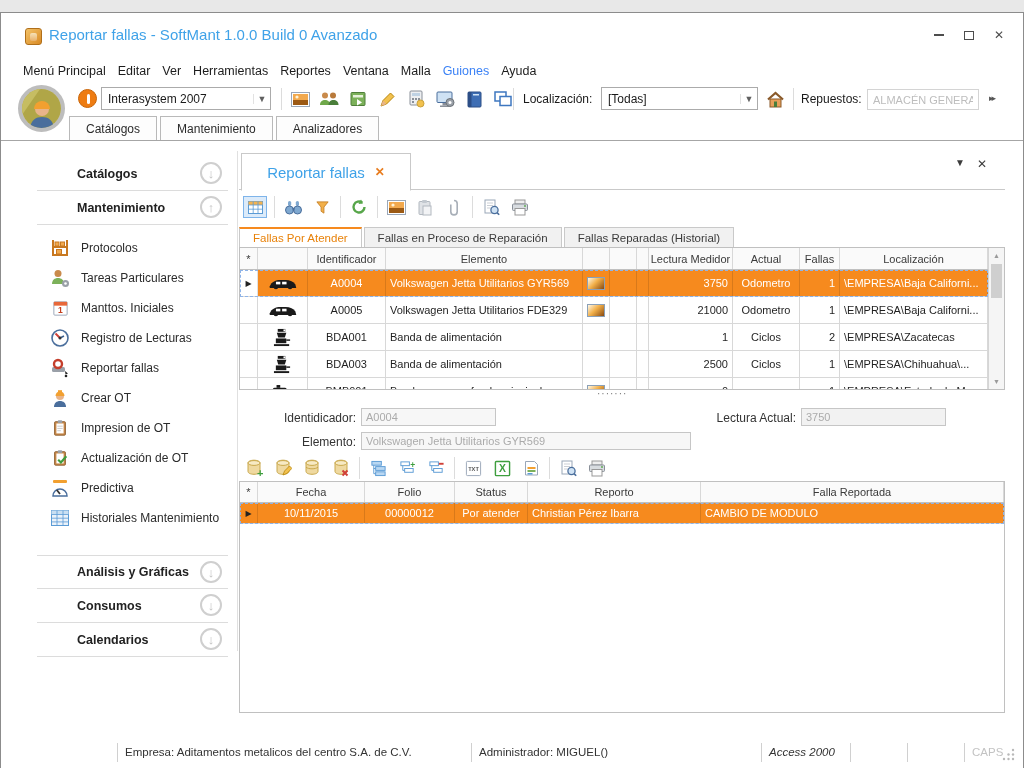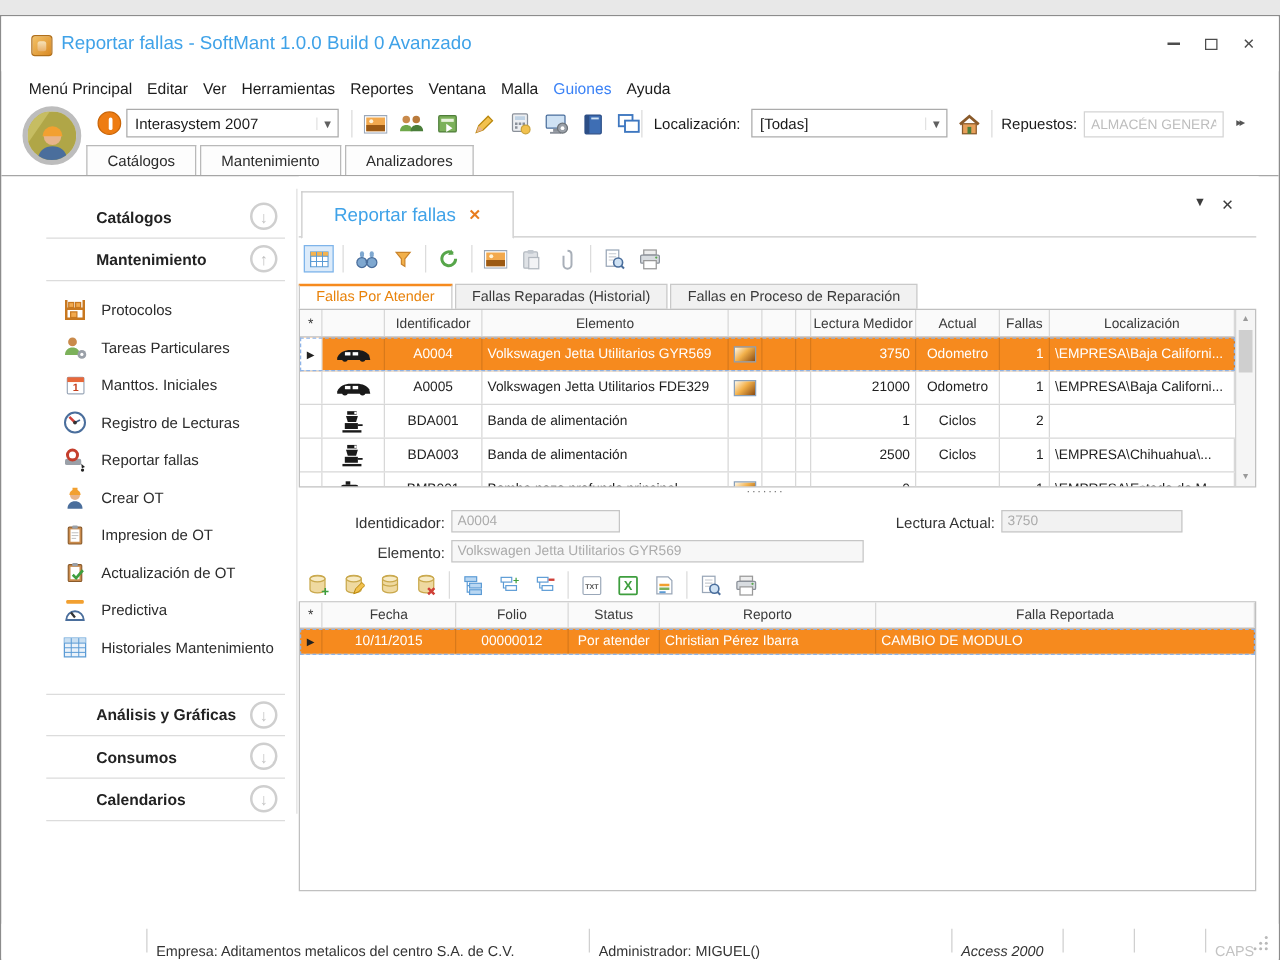--- a/index.html
+++ b/index.html
@@ -504,8 +504,8 @@
 
     <div class="subtabs">
       <div class="subtab active">Fallas Por Atender</div>
+      <div class="subtab">Fallas en Proceso de Reparación</div>
       <div class="subtab">Fallas Reparadas (Historial)</div>
-      <div class="subtab">Fallas en Proceso de Reparación</div>
     </div>
 
     <div class="grid1 g1">

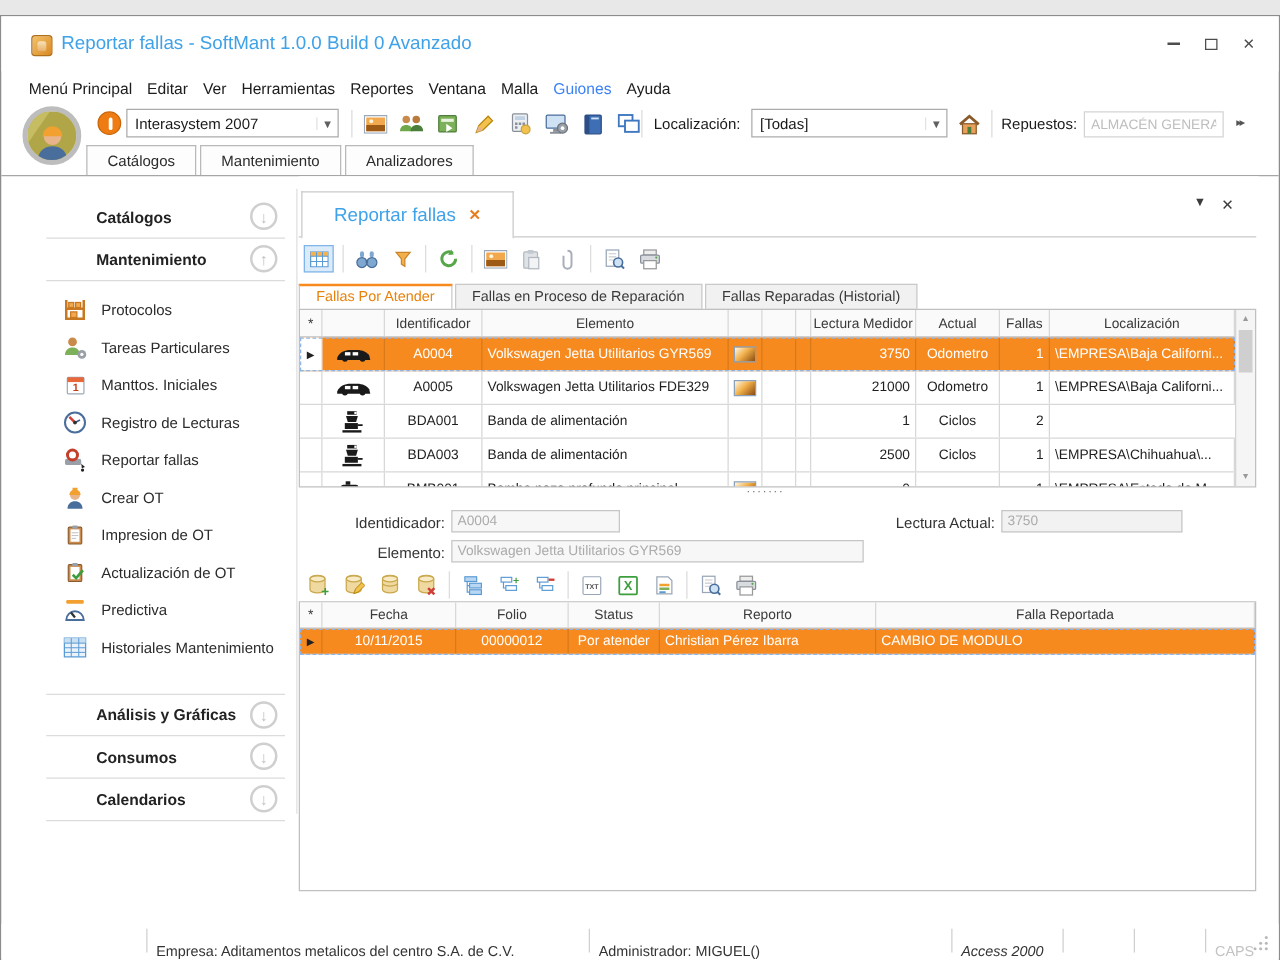--- a/index.html
+++ b/index.html
@@ -594,6 +594,7 @@
           <div class="cell c-lm">1</div>
           <div class="cell c-md">Ciclos</div>
           <div class="cell c-fa">2</div>
+          <div class="cell c-lo">\EMPRESA\Zacatecas</div>
         </div>
 
         <div class="grow">

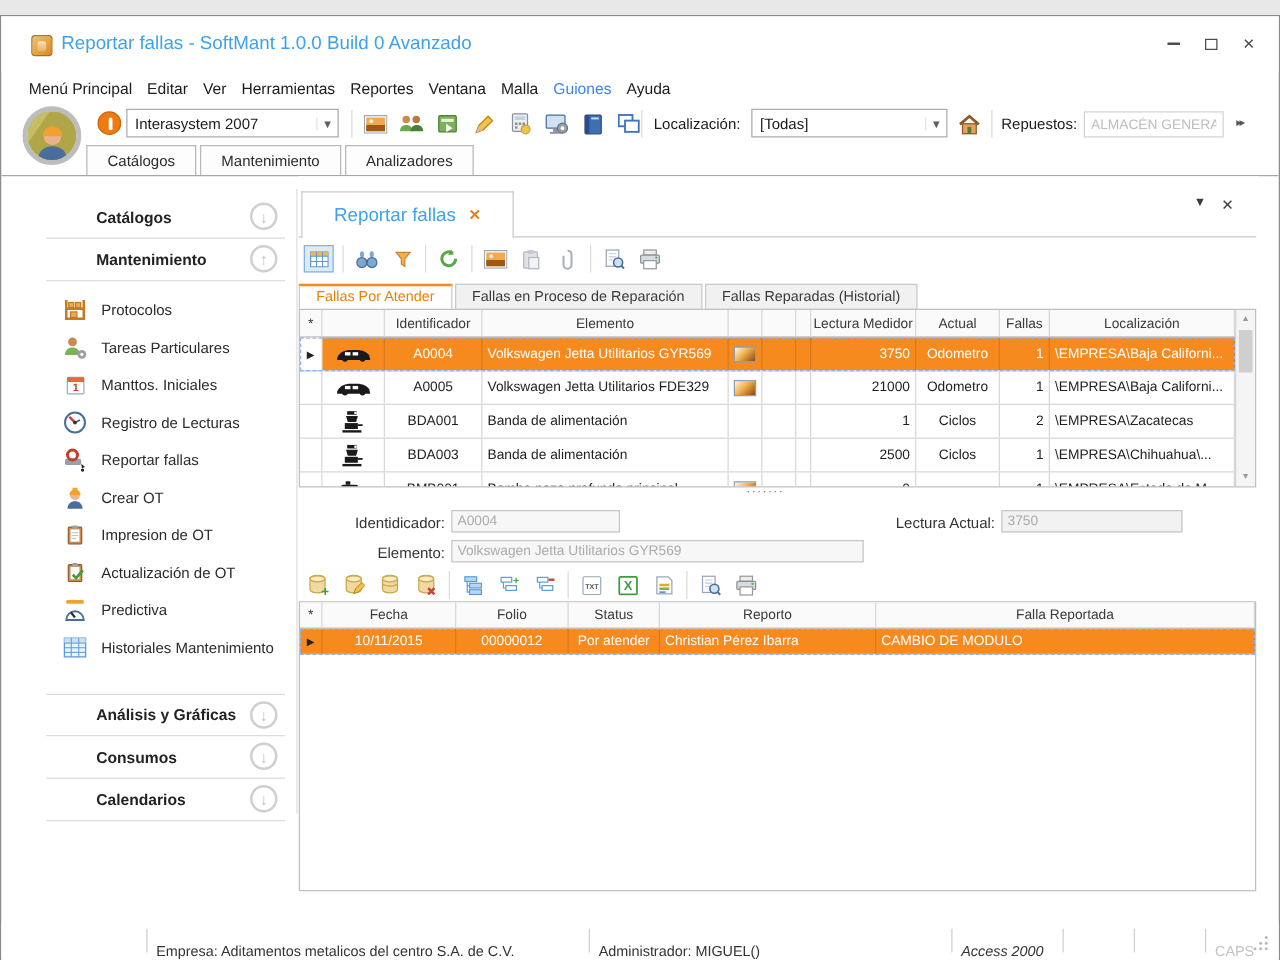--- a/index.html
+++ b/index.html
@@ -140,7 +140,7 @@
 
   
   .statusbar { position:absolute; left:0; top:726px; width:100%; height:28px; background:#fff; }
-  .sbtext { position:absolute; top:17px; font-size:11.5px; color:#333; white-space:nowrap; }
+  .sbtext { position:absolute; top:7px; font-size:11.5px; color:#333; white-space:nowrap; }
   .sbsep { position:absolute; top:4px; width:1px; height:19px; background:#d0d0d0; }
   .caps { color:#c3c3c3; }
   .grip { position:absolute; right:8px; top:9px; }

